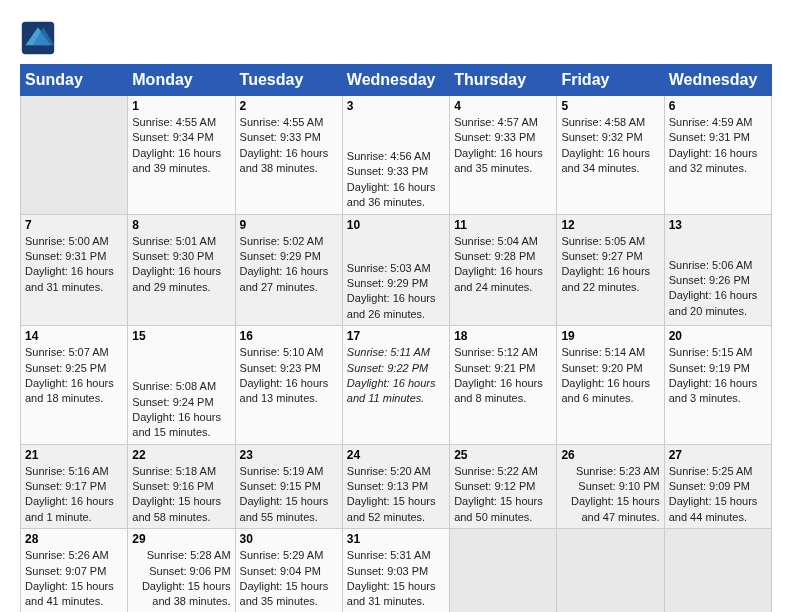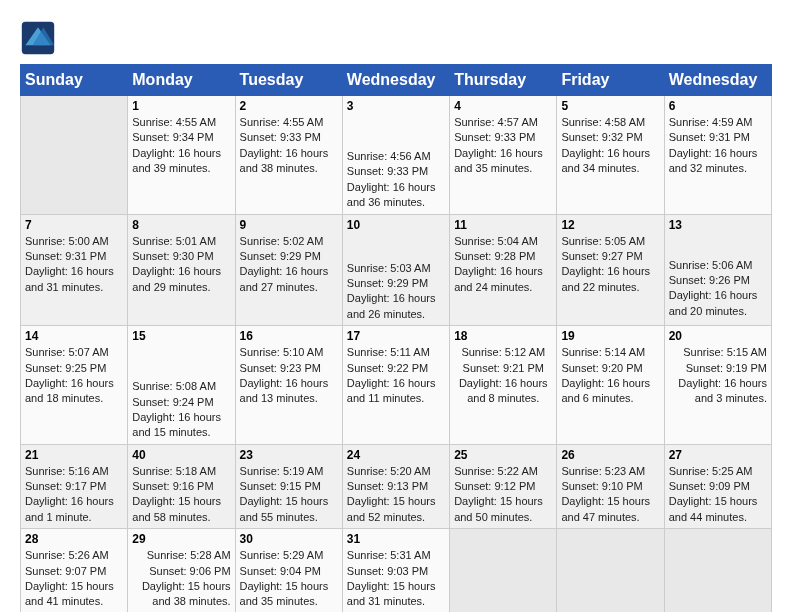--- a/index.html
+++ b/index.html
@@ -242,7 +242,7 @@
         </td>
         <td>
           <span class="day-number">17</span>
-          <div class="day-info" style="white-space: pre-line;">Sunrise: 5:11 AM
+          <div class="day-info" style="white-space: pre-line; font-style: italic;">Sunrise: 5:11 AM
 Sunset: 9:22 PM
 Daylight: 16 hours
 and 11 minutes.</div>

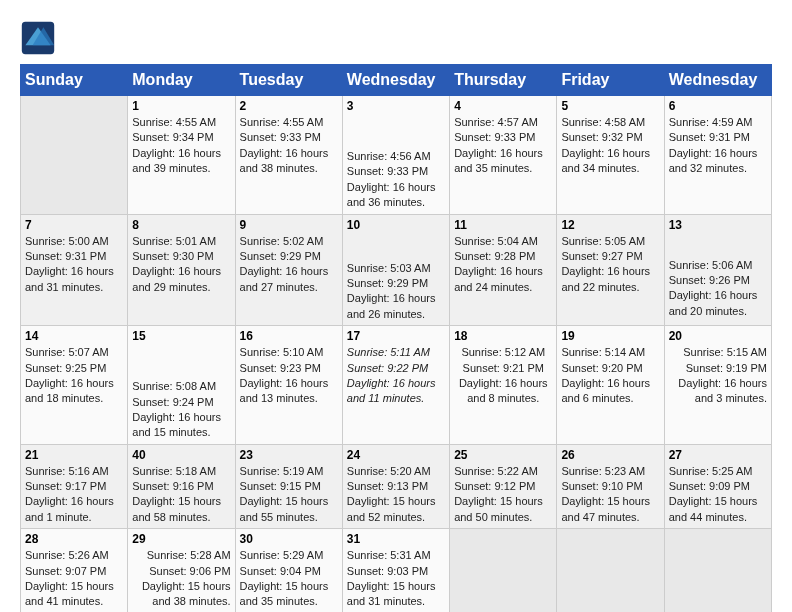--- a/index.html
+++ b/index.html
@@ -249,7 +249,7 @@
         </td>
         <td>
           <span class="day-number">18</span>
-          <div class="day-info" style="white-space: pre-line; text-align: center;">Sunrise: 5:12 AM
+          <div class="day-info" style="white-space: pre-line;">Sunrise: 5:12 AM
 Sunset: 9:21 PM
 Daylight: 16 hours
 and 8 minutes.</div>

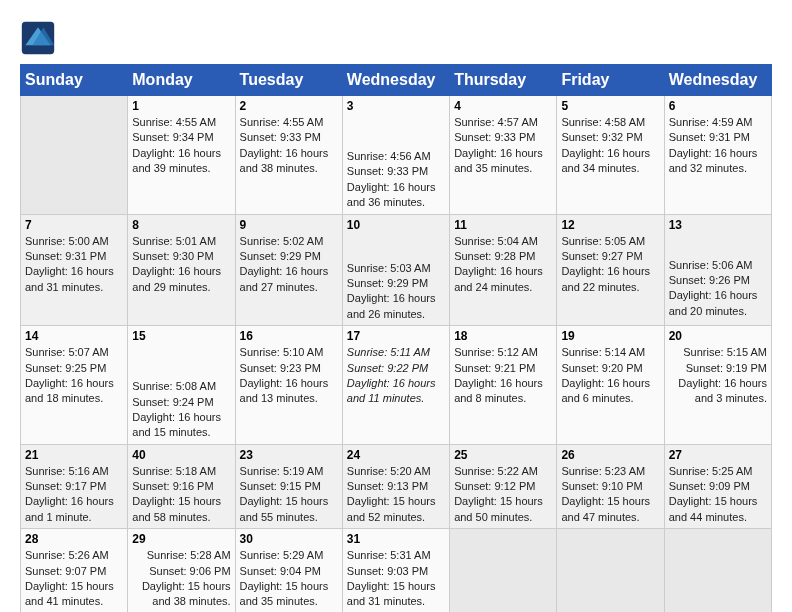--- a/index.html
+++ b/index.html
@@ -263,7 +263,7 @@
         </td>
         <td>
           <span class="day-number">20</span>
-          <div class="day-info" style="white-space: pre-line; text-align: right;">Sunrise: 5:15 AM
+          <div class="day-info" style="white-space: pre-line;">Sunrise: 5:15 AM
 Sunset: 9:19 PM
 Daylight: 16 hours
 and 3 minutes.</div>

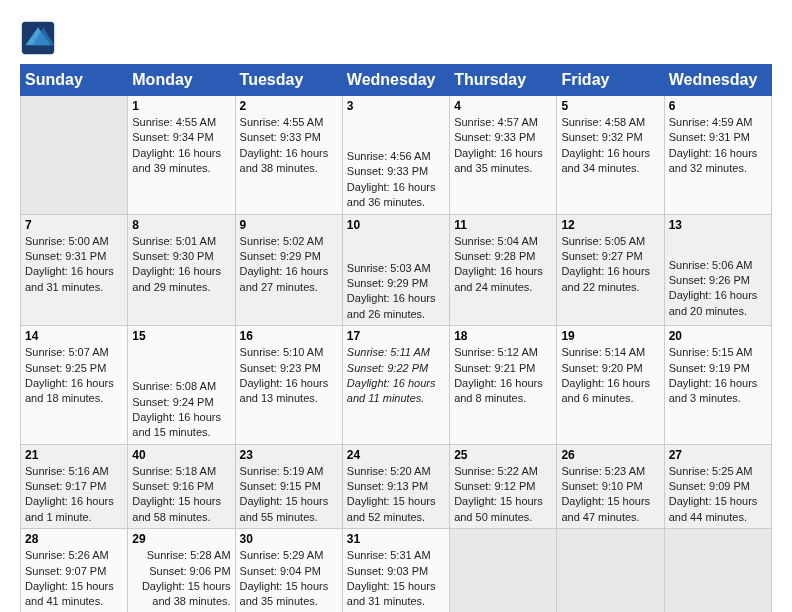--- a/index.html
+++ b/index.html
@@ -278,7 +278,7 @@
 and 1 minute.</div>
         </td>
         <td>
-          <span class="day-number">40</span>
+          <span class="day-number">22</span>
           <div class="day-info" style="white-space: pre-line;">Sunrise: 5:18 AM
 Sunset: 9:16 PM
 Daylight: 15 hours

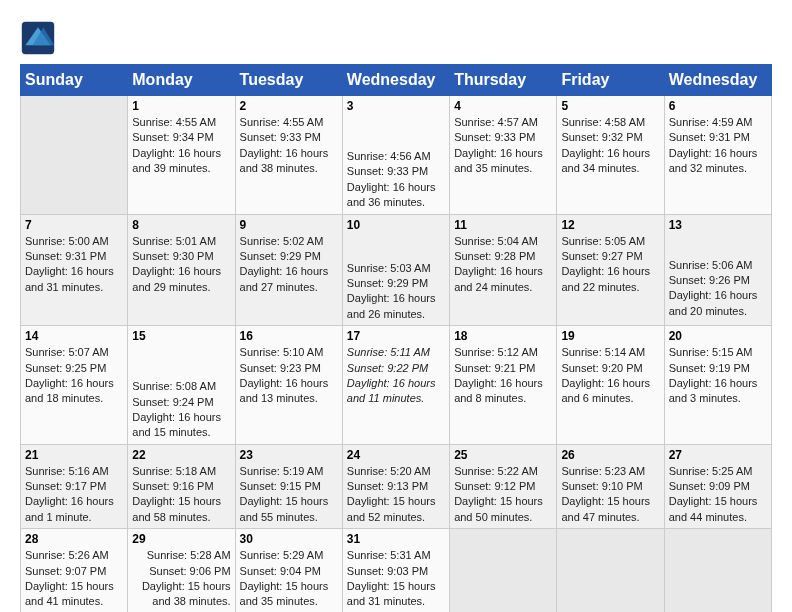--- a/index.html
+++ b/index.html
@@ -307,7 +307,7 @@
         </td>
         <td>
           <span class="day-number">26</span>
-          <div class="day-info" style="white-space: pre-line;">Sunrise: 5:23 AM
+          <div class="day-info" style="white-space: pre-line; text-align: right;">Sunrise: 5:23 AM
 Sunset: 9:10 PM
 Daylight: 15 hours
 and 47 minutes.</div>

